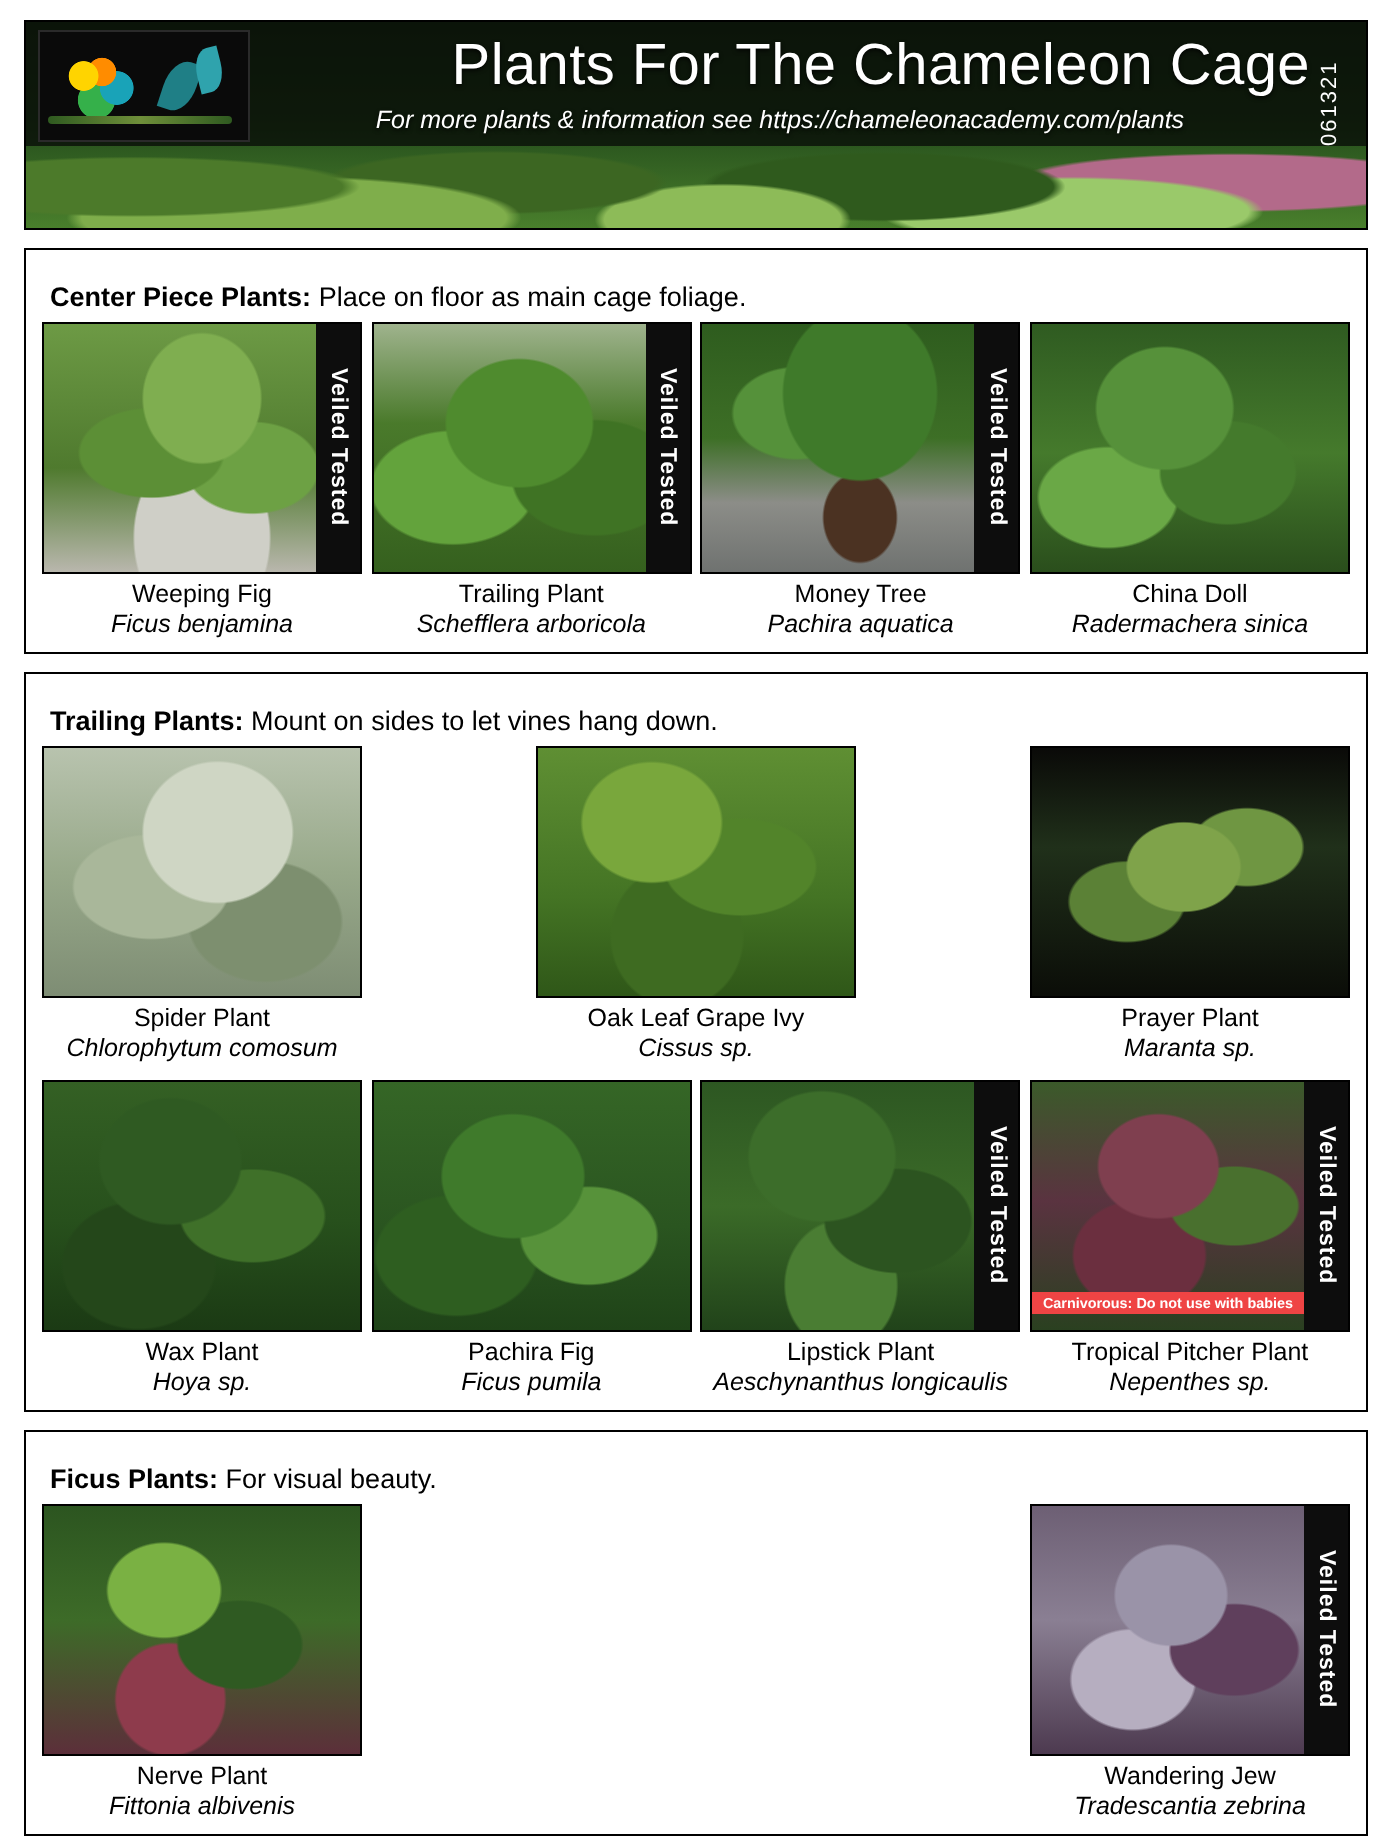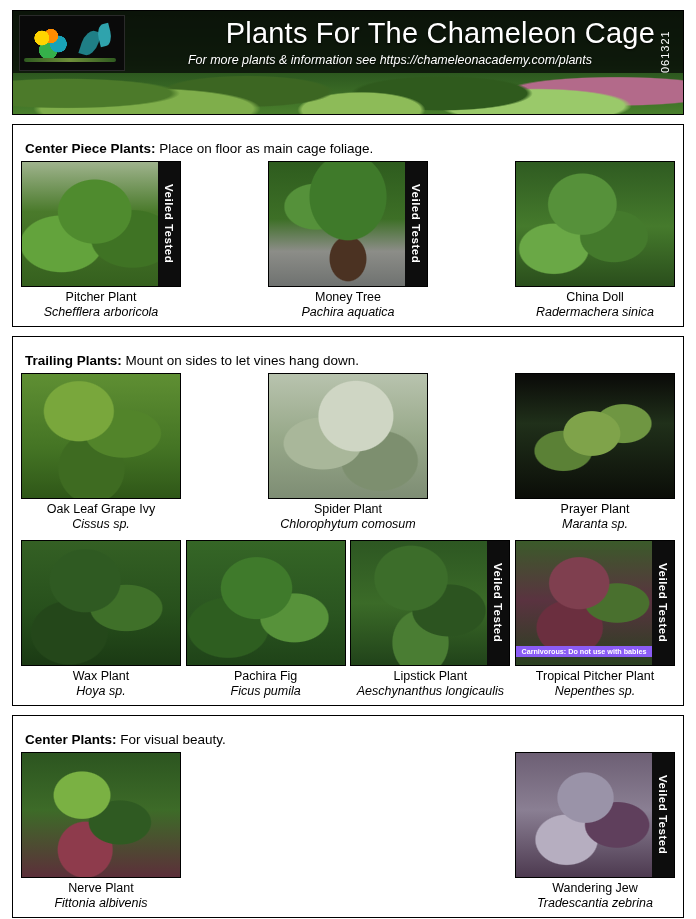--- a/index.html
+++ b/index.html
@@ -349,6 +349,14 @@
         <div class="row">
           <div class="card">
             <div class="thumb-wrap">
+              <div class="thumb ph-weeping-fig"></div>
+              <div class="veiled-flag">Veiled Tested</div>
+            </div>
+            <div class="common">Weeping Fig</div>
+            <div class="latin">Ficus benjamina</div>
+          </div>
+          <div class="card">
+            <div class="thumb-wrap">
               <div class="thumb ph-umbrella"></div>
               <div class="veiled-flag">Veiled Tested</div>
             </div>

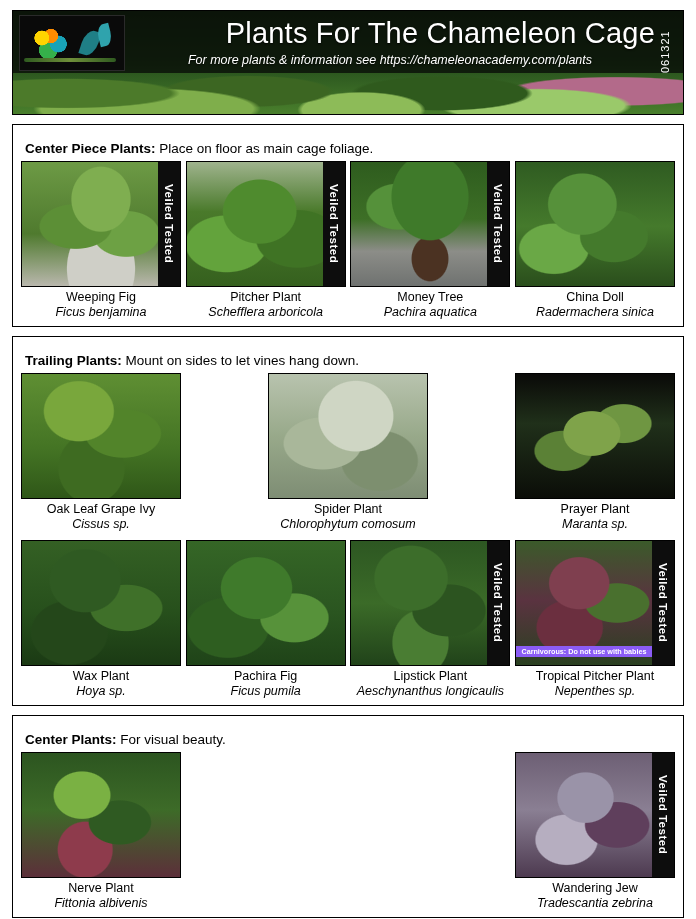--- a/index.html
+++ b/index.html
@@ -360,7 +360,7 @@
               <div class="thumb ph-umbrella"></div>
               <div class="veiled-flag">Veiled Tested</div>
             </div>
-            <div class="common">Pitcher Plant</div>
+            <div class="common">Trailing Plant</div>
             <div class="latin">Schefflera arboricola</div>
           </div>
           <div class="card">

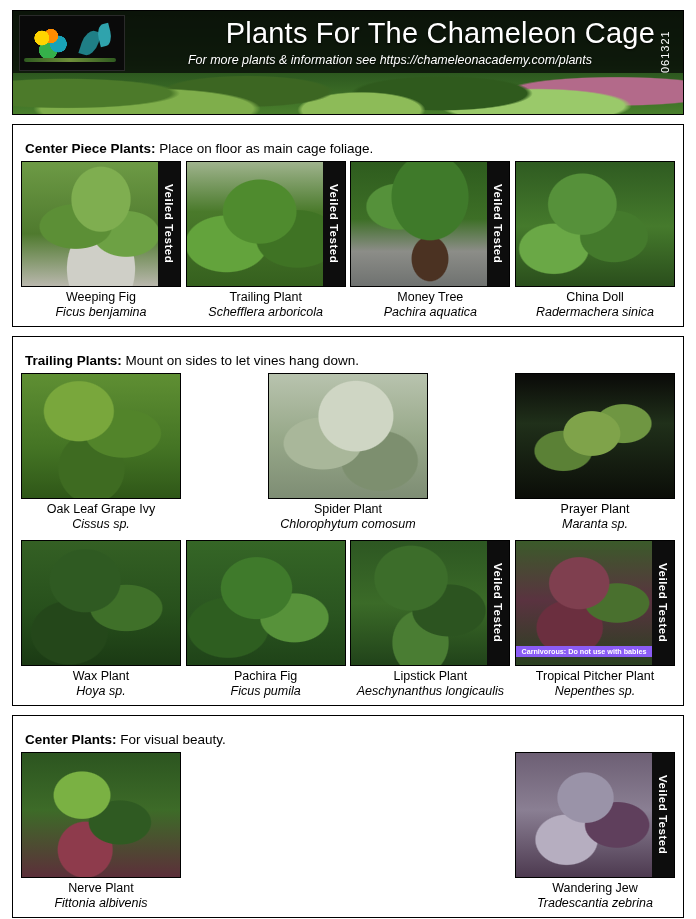--- a/index.html
+++ b/index.html
@@ -385,17 +385,17 @@
         <div class="row">
           <div class="card">
             <div class="thumb-wrap">
+              <div class="thumb ph-spider"></div>
+            </div>
+            <div class="common">Spider Plant</div>
+            <div class="latin">Chlorophytum comosum</div>
+          </div>
+          <div class="card">
+            <div class="thumb-wrap">
               <div class="thumb ph-grapeivy"></div>
             </div>
             <div class="common">Oak Leaf Grape Ivy</div>
             <div class="latin">Cissus sp.</div>
-          </div>
-          <div class="card">
-            <div class="thumb-wrap">
-              <div class="thumb ph-spider"></div>
-            </div>
-            <div class="common">Spider Plant</div>
-            <div class="latin">Chlorophytum comosum</div>
           </div>
           <div class="card">
             <div class="thumb-wrap">

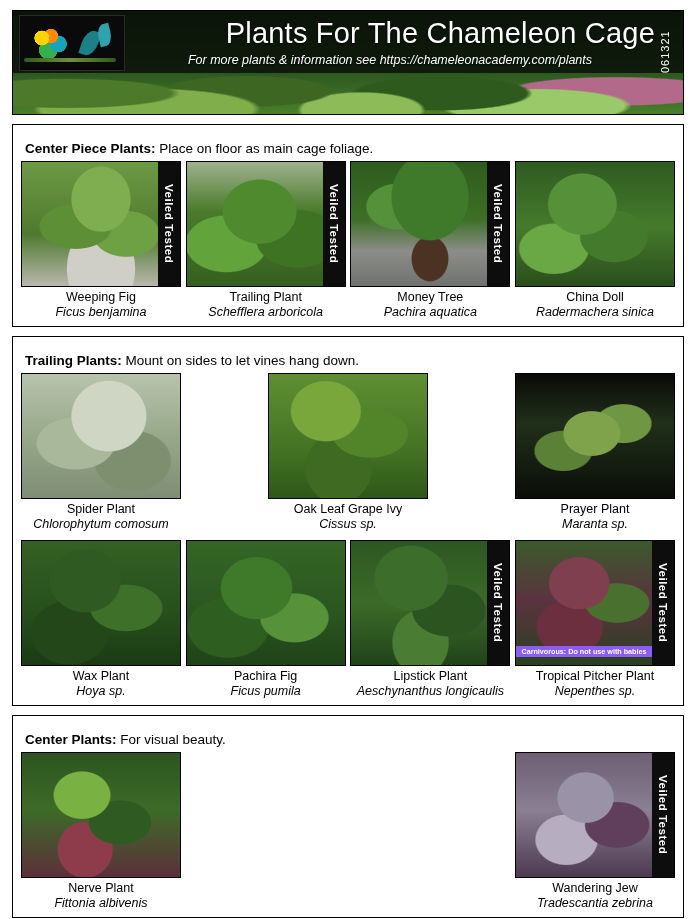--- a/index.html
+++ b/index.html
@@ -185,7 +185,7 @@
   .carnivore-warn {
     position: absolute;
     left: 0; right: 22px; bottom: 8px;
-    background: #8b5cf6;
+    background: #ef4444;
     color: #fff;
     font-size: 7.2px;
     font-weight: bold;

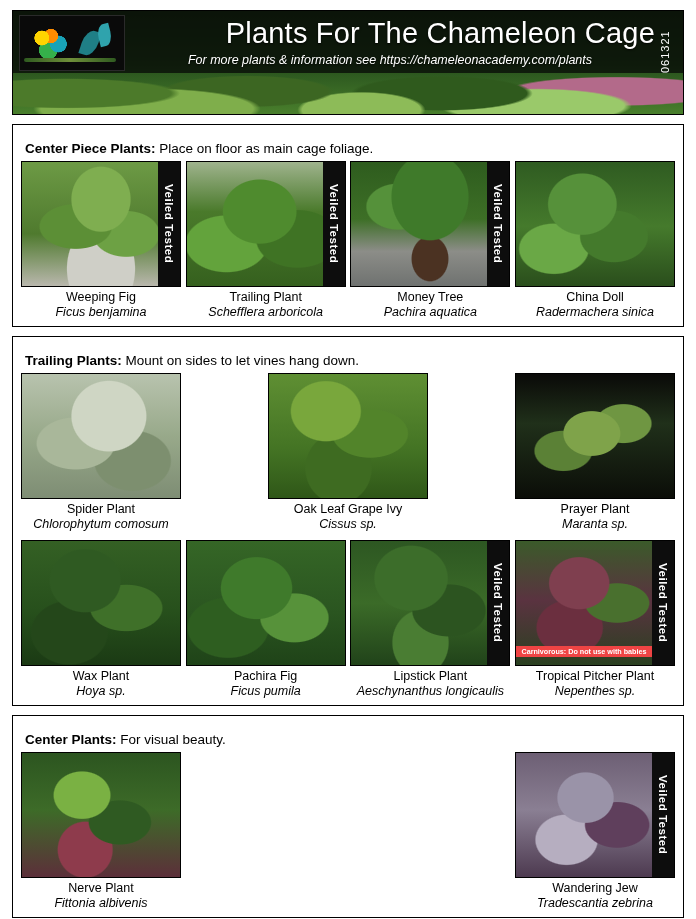--- a/index.html
+++ b/index.html
@@ -440,7 +440,7 @@
         </div>
       </div>
       <div class="section">
-        <div class="section-head"><b>Center Plants:</b><span class="desc"> For visual beauty.</span></div>
+        <div class="section-head"><b>Ficus Plants:</b><span class="desc"> For visual beauty.</span></div>
         <div class="row">
           <div class="card">
             <div class="thumb-wrap">

